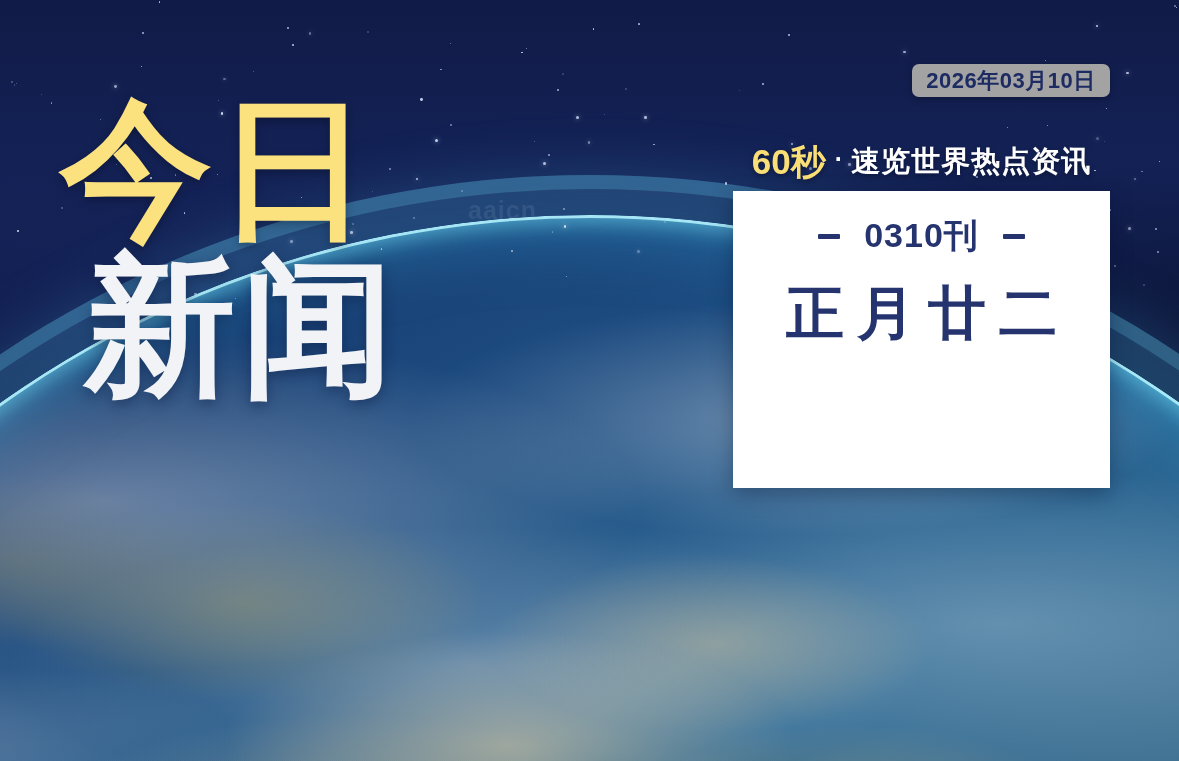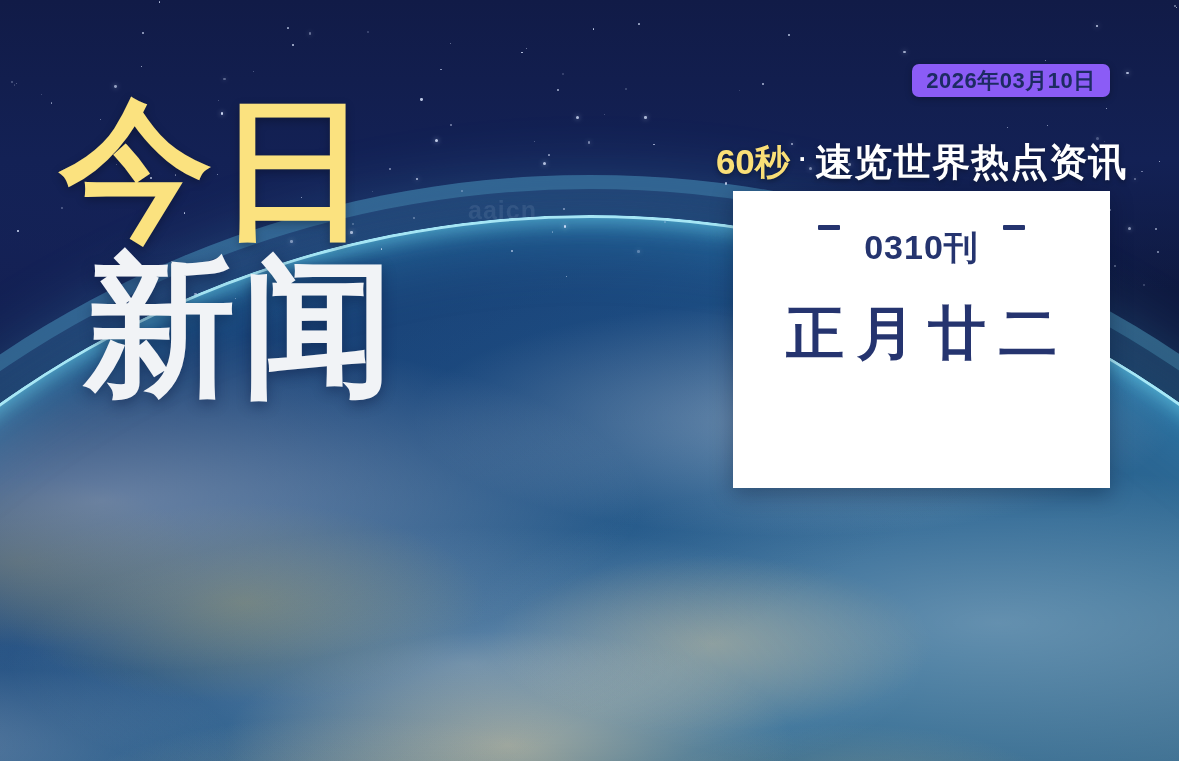--- a/index.html
+++ b/index.html
@@ -145,7 +145,7 @@
     top: 64px;
     width: 198px;
     height: 33px;
-    background: #8b5cf6;
+    background: #a3a3a3;
     border-radius: 7px;
     color: #1d2b63;
     font-size: 22px;

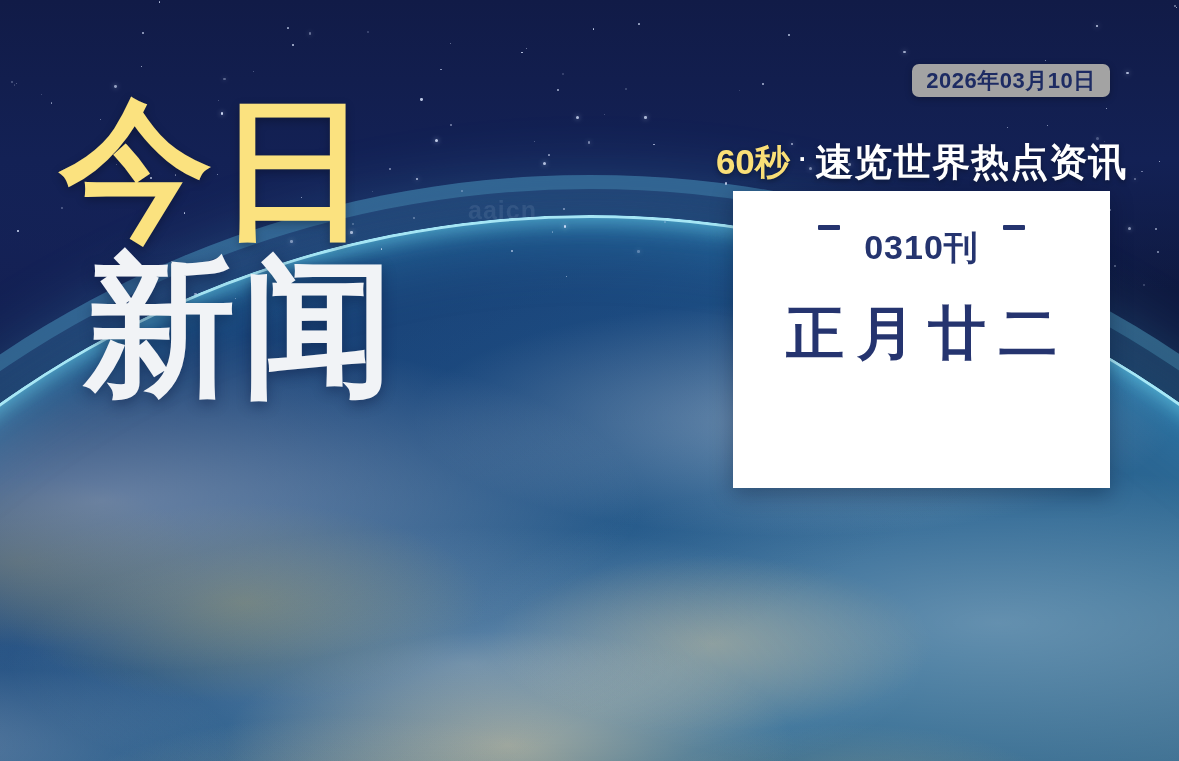--- a/index.html
+++ b/index.html
@@ -186,7 +186,7 @@
   }
   .tagline .rest {
     color: #ffffff;
-    font-size: 38px;
+    font-size: 29px;
     font-weight: 700;
     letter-spacing: 1px;
     text-shadow: 0 2px 5px rgba(0,0,0,.35);

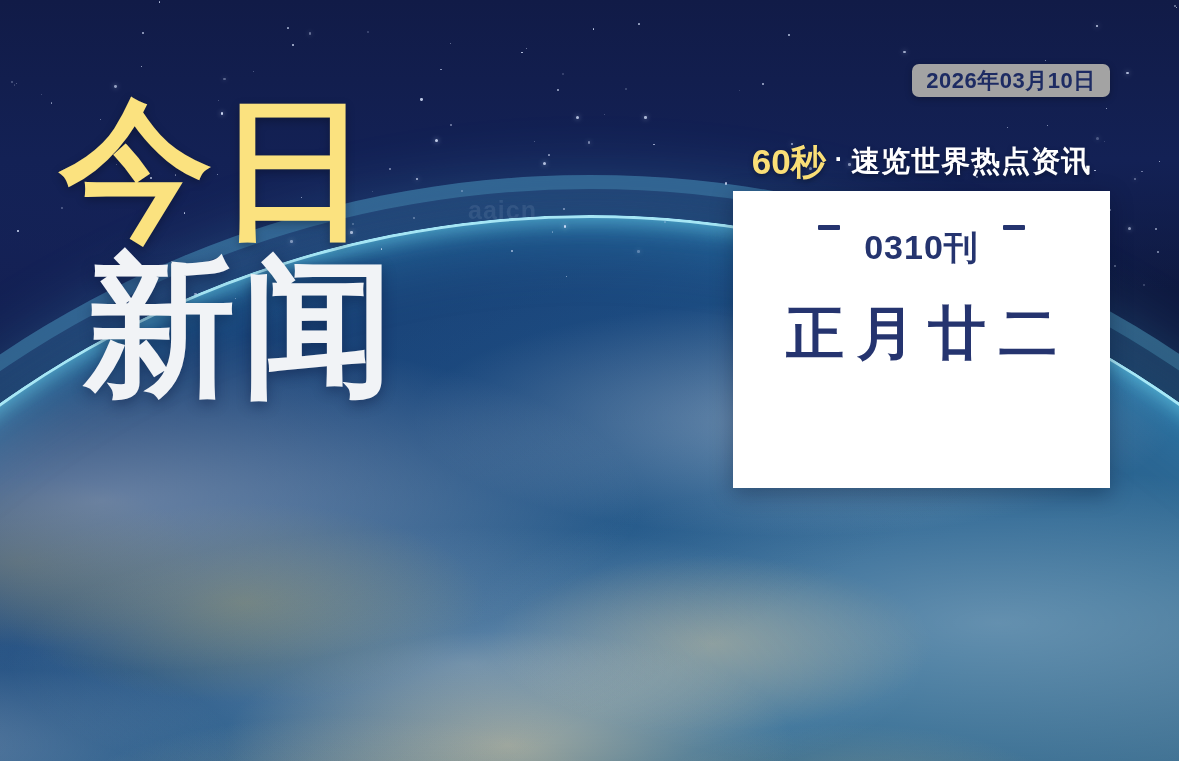--- a/index.html
+++ b/index.html
@@ -207,11 +207,12 @@
     align-items: center;
   }
   .issue {
-    margin-top: 34px;
+    margin-top: 22px;
     font-size: 34px;
     font-weight: 700;
     letter-spacing: 1px;
     display: flex;
+    align-items: center;
     white-space: nowrap;
   }
   .issue .dash {

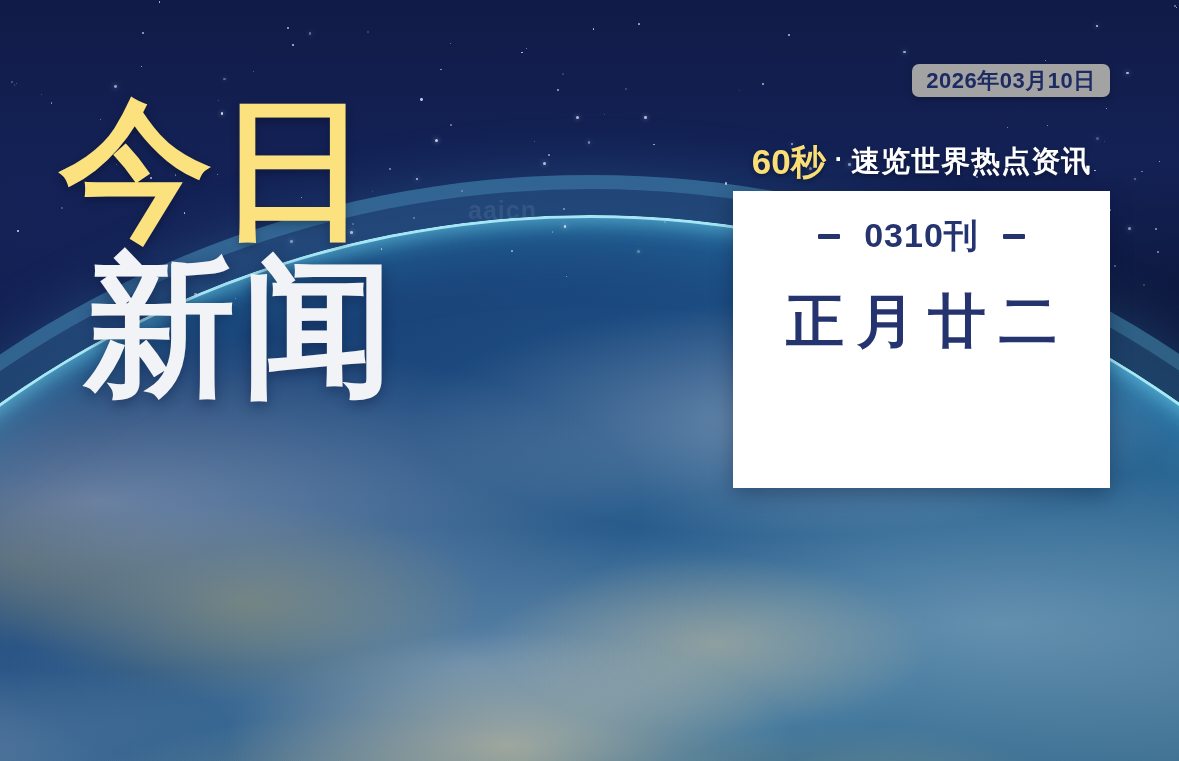--- a/index.html
+++ b/index.html
@@ -233,7 +233,7 @@
     white-space: nowrap;
   }
   .lunar {
-    margin-top: 24px;
+    margin-top: 16px;
     font-size: 58px;
     font-weight: 700;
     letter-spacing: 13px;

